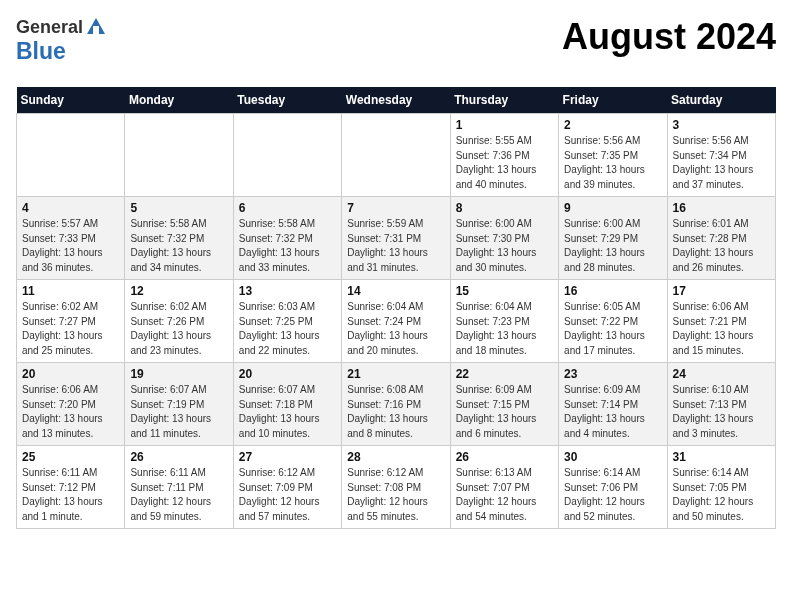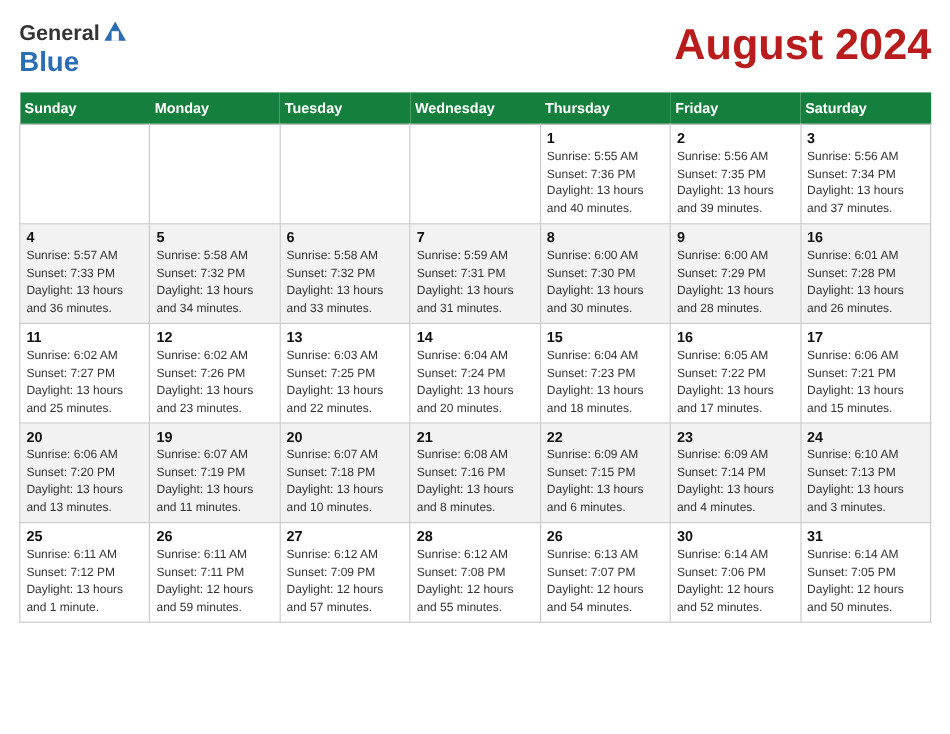--- a/index.html
+++ b/index.html
@@ -14,7 +14,7 @@
       display: flex;
       justify-content: space-between;
       align-items: flex-start;
-      margin-bottom: 12px;
+      margin-bottom: 22px;
     }
     .logo {
       display: flex;

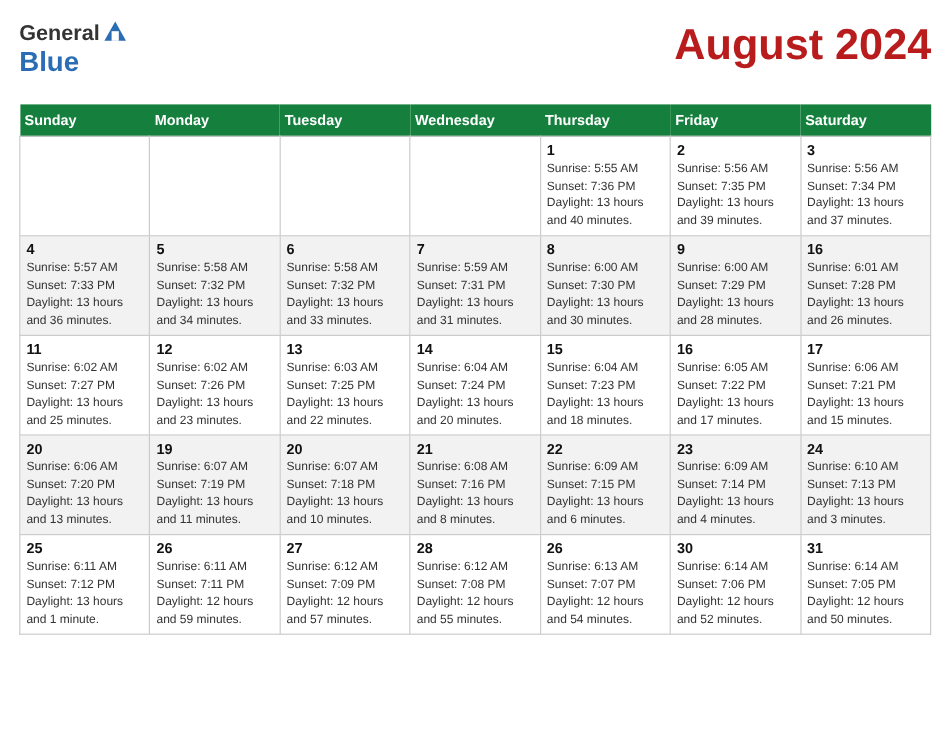--- a/index.html
+++ b/index.html
@@ -47,7 +47,7 @@
     .main-title {
       font-size: 36px;
       font-weight: bold;
-      color: #b91c1c;
+      color: #000000;
     }
     .subtitle {
       font-size: 15px;

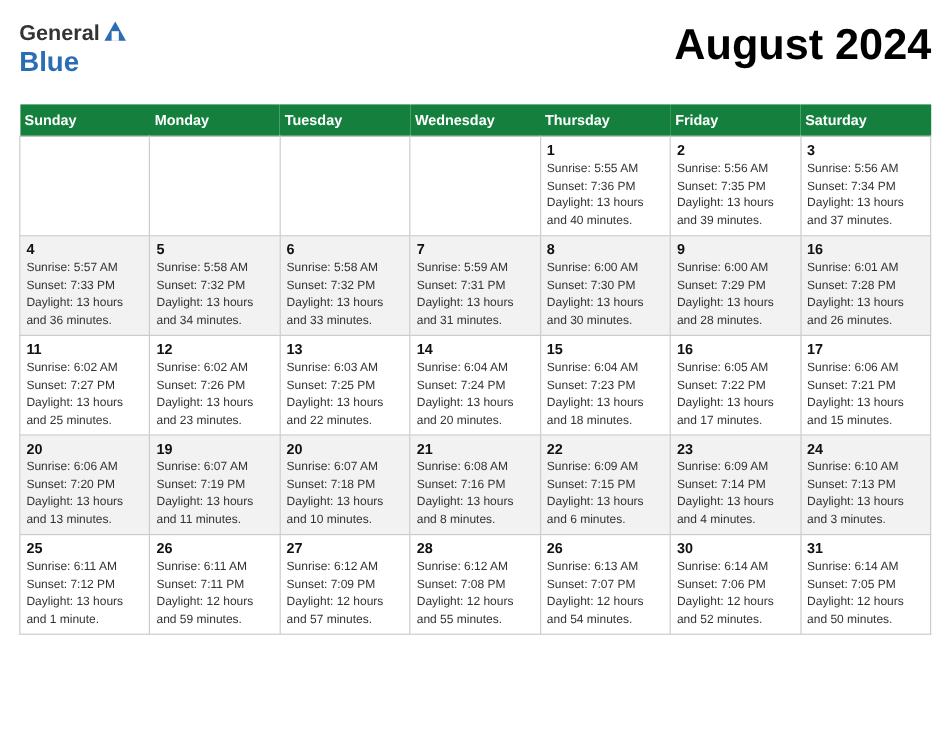--- a/index.html
+++ b/index.html
@@ -60,7 +60,7 @@
       font-size: 11px;
     }
     thead tr th {
-      background: #15803d;
+      background: #0f172a;
       color: #fff;
       padding: 6px 4px;
       text-align: left;

